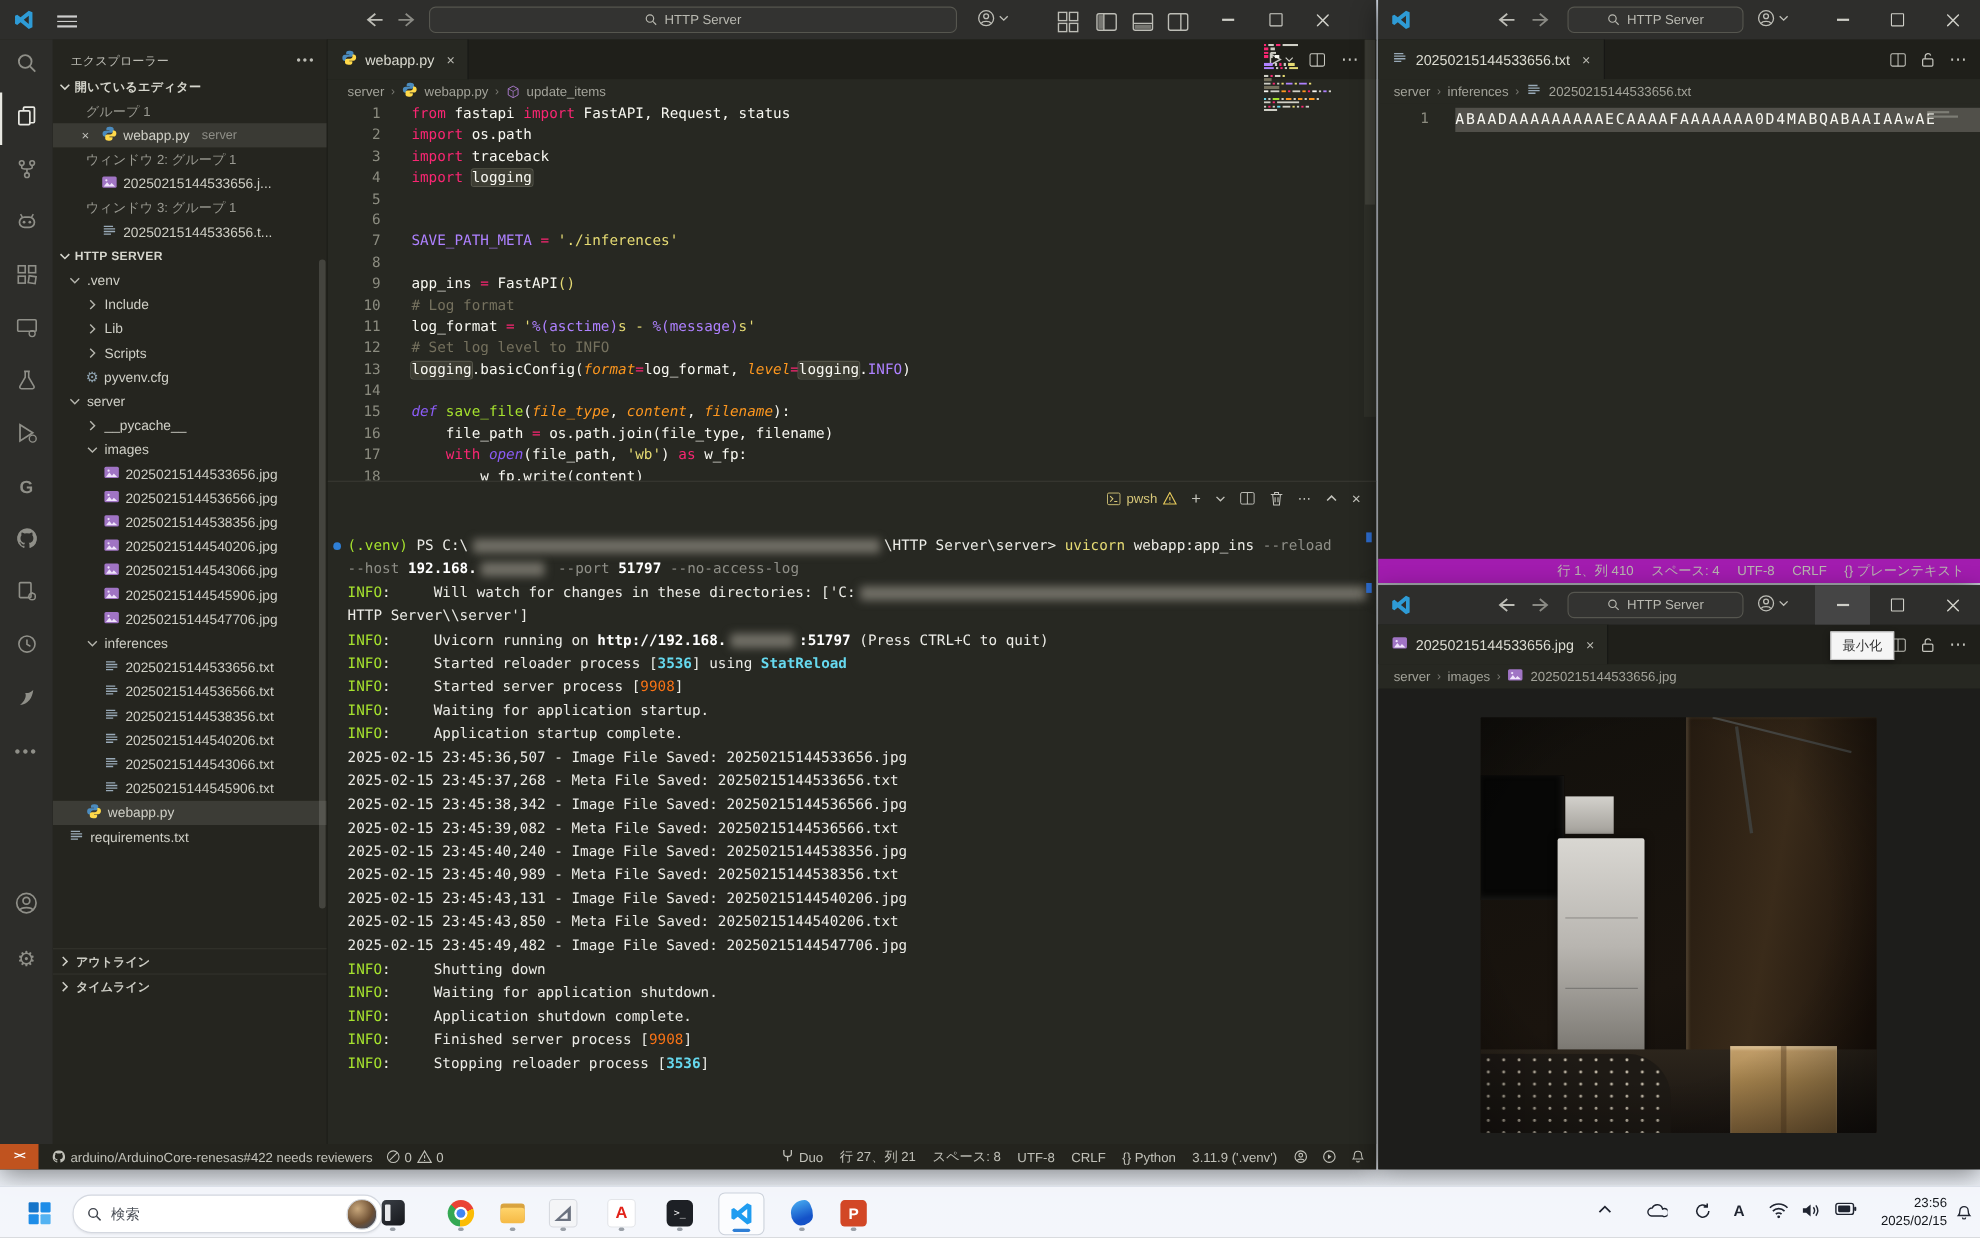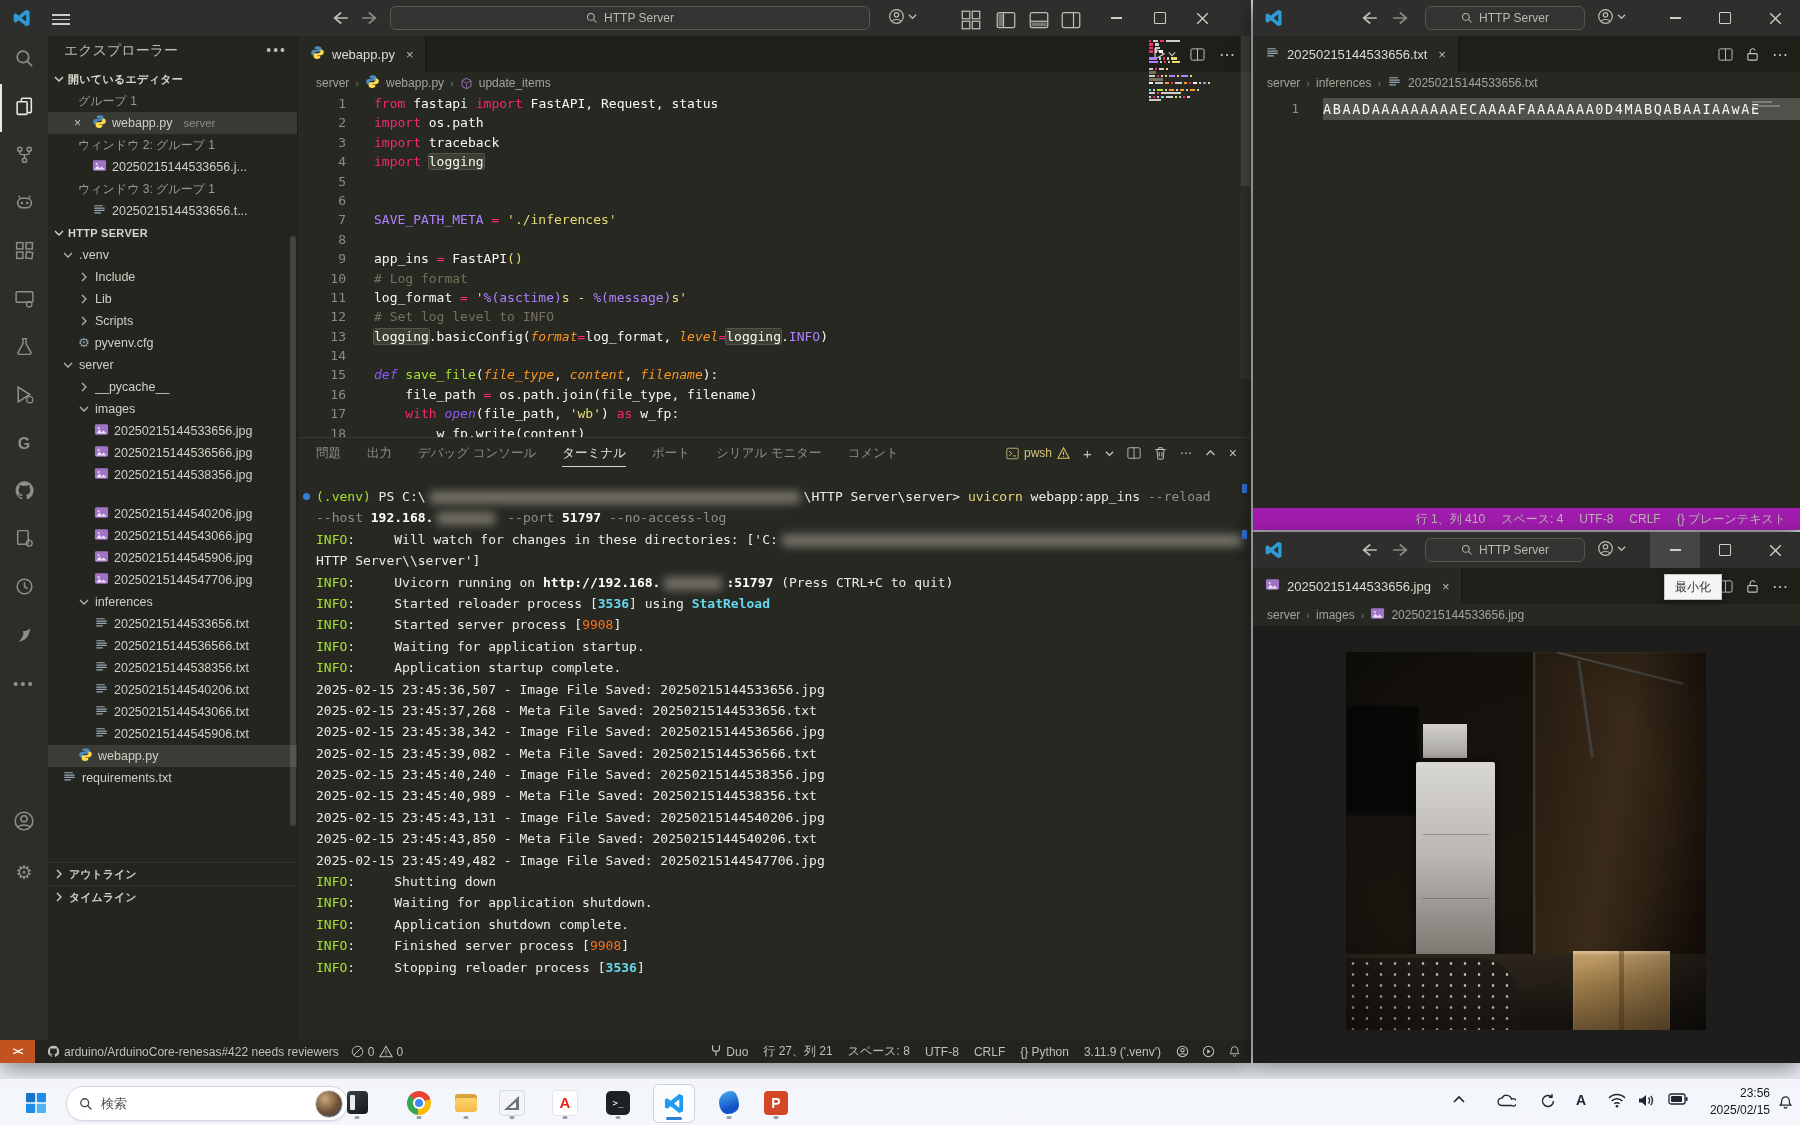--- a/index.html
+++ b/index.html
@@ -25,7 +25,7 @@
   .act-item.active{color:#e8e8e2;box-shadow:inset 2px 0 0 #e8e8e2}
   .act-abs{position:absolute;left:0;width:48px}
   #sidebar{position:absolute;left:48px;top:36px;width:249px;bottom:23px;background:#25251f;border-right:1px solid #1c1c18;overflow:hidden}
-  .sb-header{height:26px;display:flex;padding:6px 10px 0 16px;color:#bcbcb4;font-size:14px}
+  .sb-header{height:26px;display:flex;align-items:center;padding:6px 10px 0 16px;color:#bcbcb4;font-size:11px}
   .sb-header .dots{margin-left:auto;letter-spacing:2px;color:#bcbcb4}
   .sec-head{height:22px;display:flex;align-items:center;gap:4px;padding-left:6px;color:#d6d6cd;font-size:11px;font-weight:700;letter-spacing:.3px}
   .oe-row,.trow{height:22px;display:flex;align-items:center;font-size:12.5px;color:#cfcfc6;white-space:nowrap;position:relative}

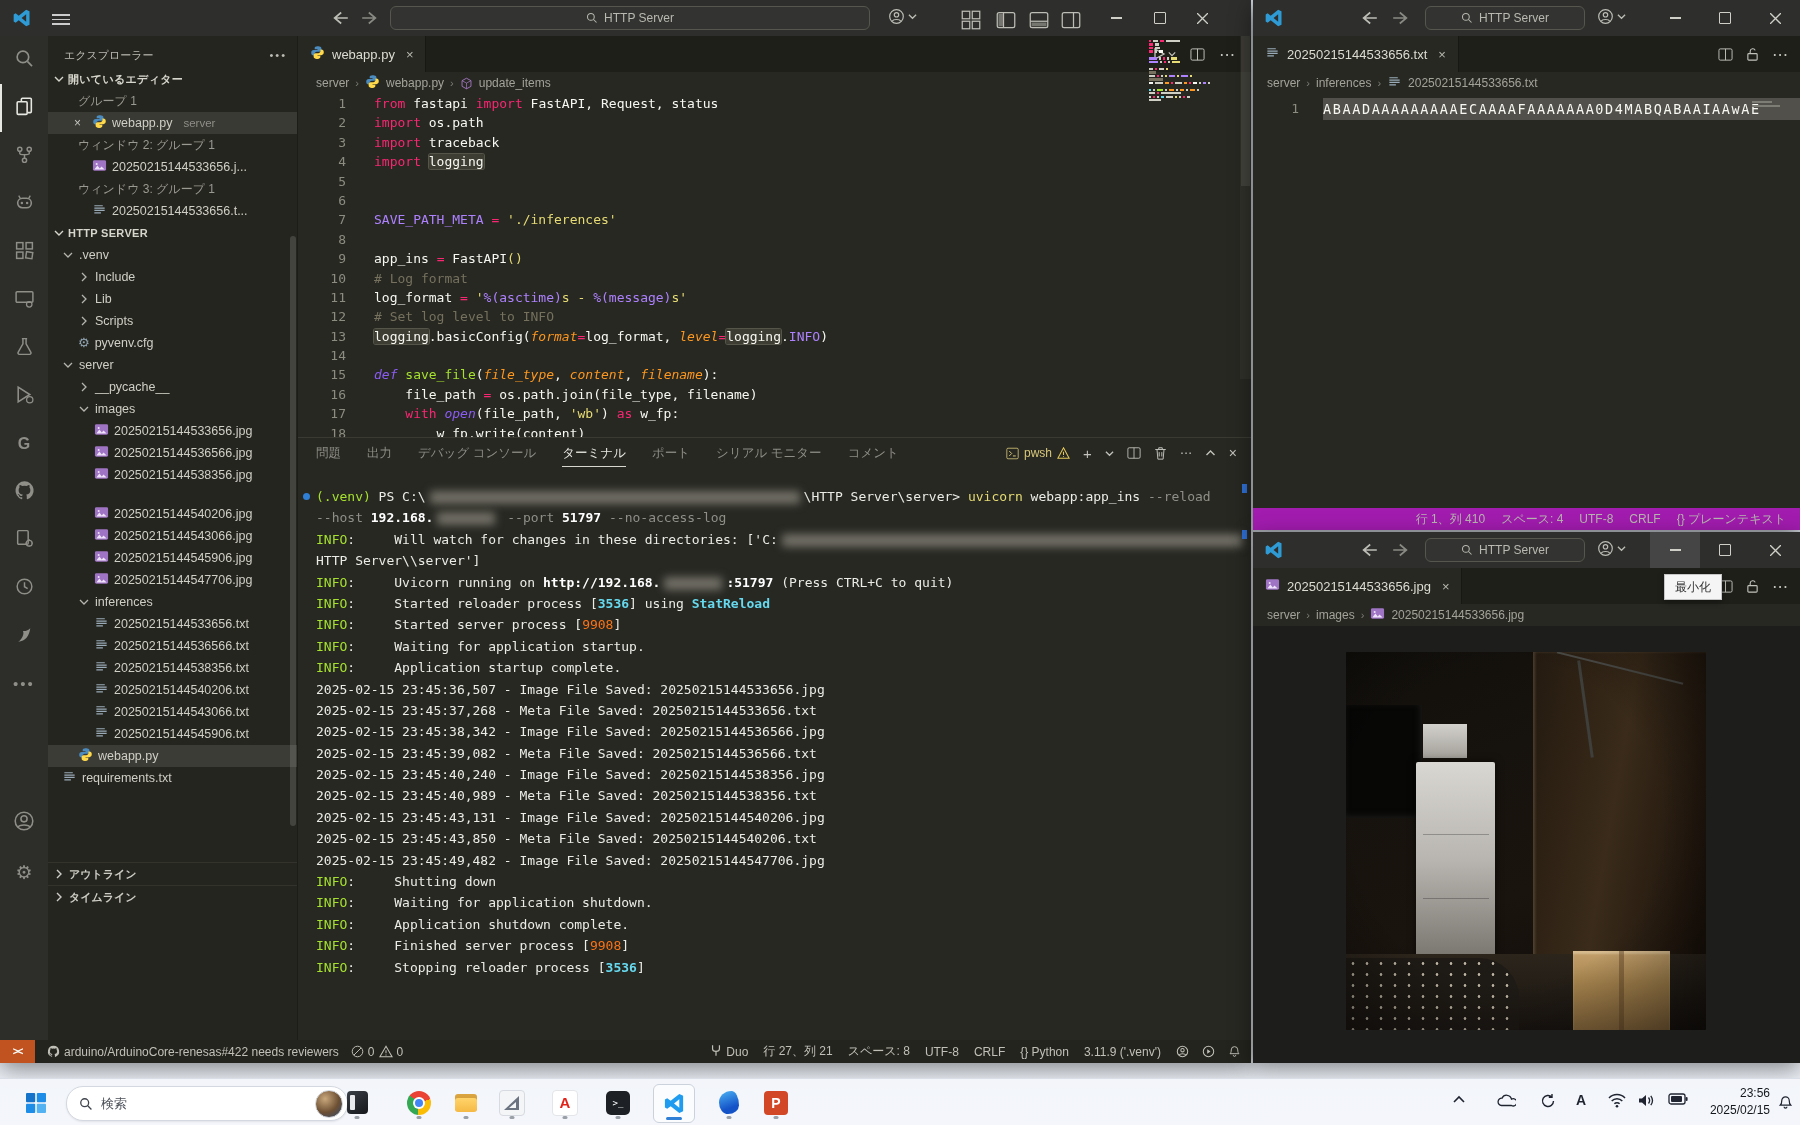--- a/index.html
+++ b/index.html
@@ -602,15 +602,6 @@
       </div>
 
     <div id="panel">
-      <div id="paneltabs">
-          <span class="ptab">問題</span>
-          <span class="ptab">出力</span>
-          <span class="ptab">デバッグ コンソール</span>
-          <span class="ptab active">ターミナル</span>
-          <span class="ptab">ポート</span>
-          <span class="ptab">シリアル モニター</span>
-          <span class="ptab">コメント</span>
-        </div>
       <div id="panelacts">
         <span class="pwsh-label">
           <svg width="13" height="13" viewBox="0 0 16 16">

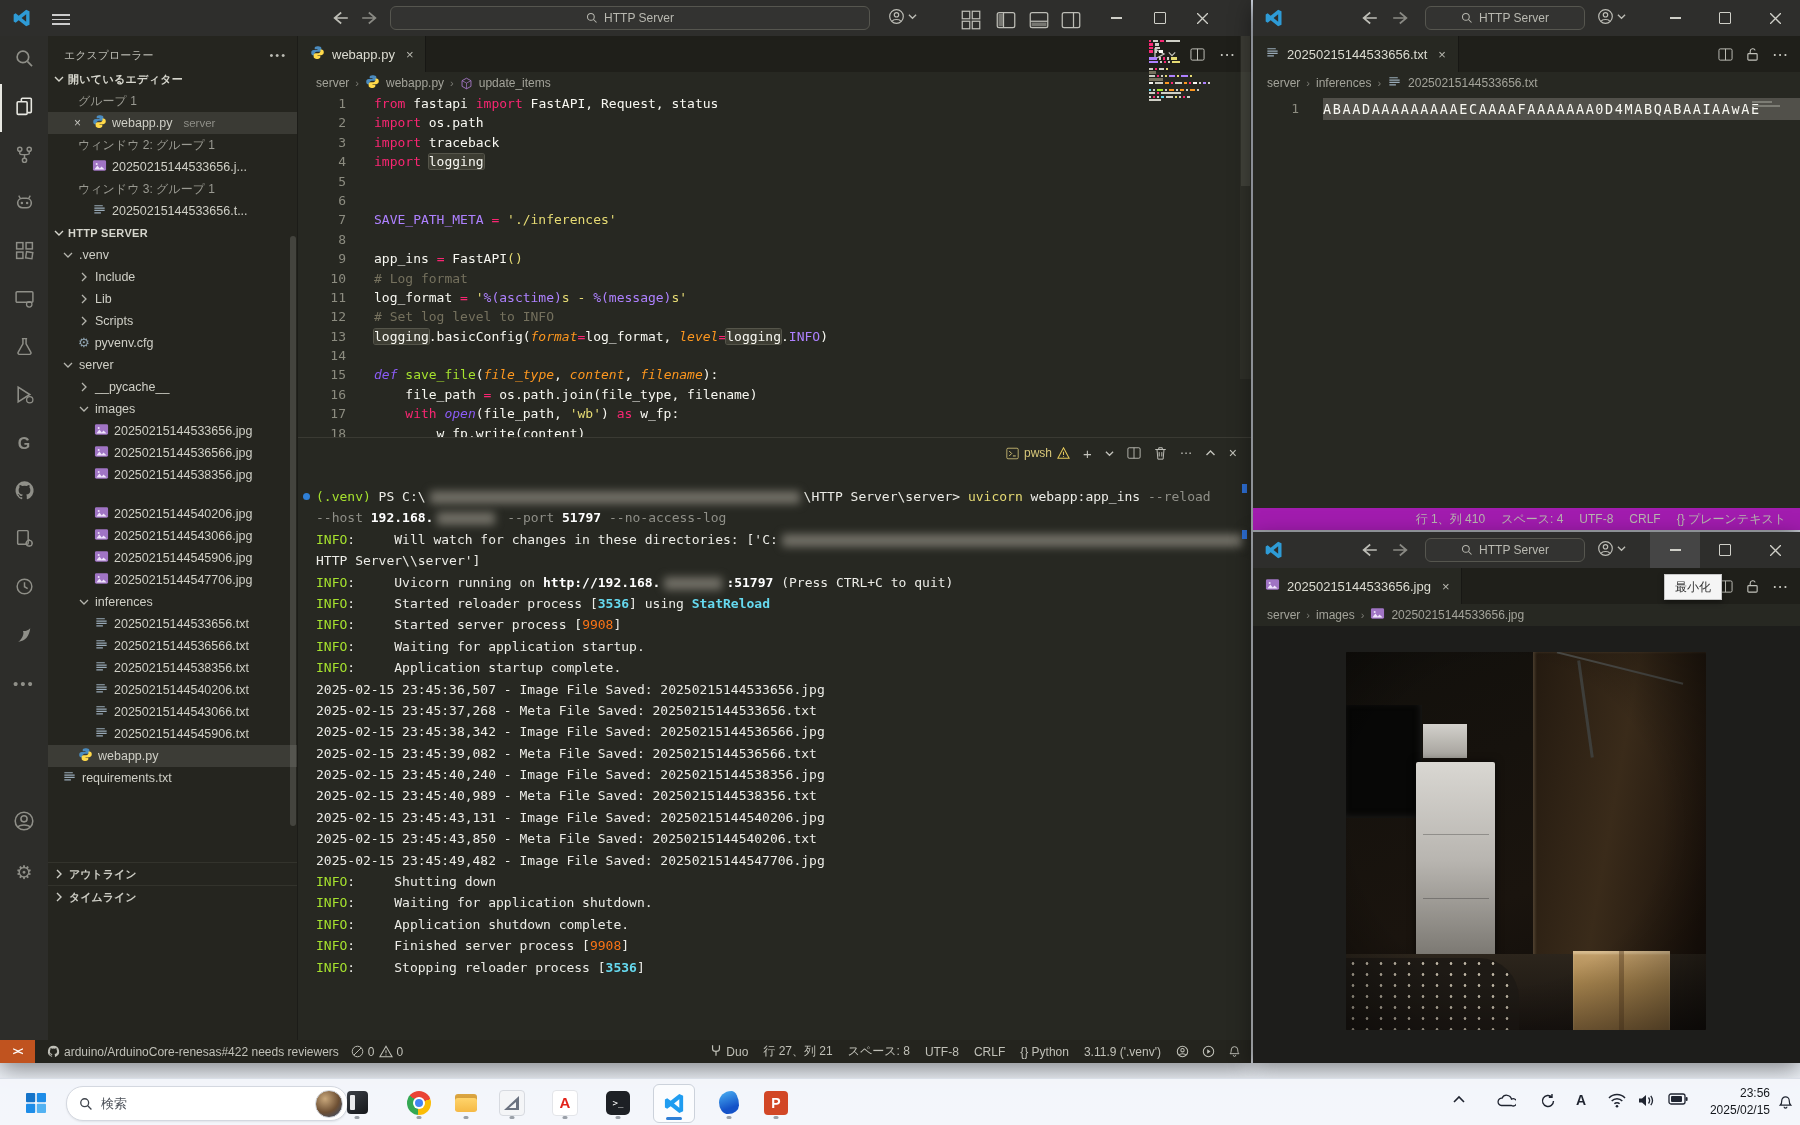--- a/index.html
+++ b/index.html
@@ -411,7 +411,7 @@
             </svg></span>
           <span>20250215144538356.jpg</span>
         </div>
-        <div class="trow" style="padding-left: 46px; margin-top: 17px;">
+        <div class="trow" style="padding-left: 46px;">
           <span><svg viewBox="0 0 16 16" width="15" height="15">
               <rect x="1" y="2.5" width="14" height="11" rx="1.5" fill="#a074c4"></rect>
               <circle cx="5" cy="6.3" r="1.1" fill="#efe3fb"></circle>

